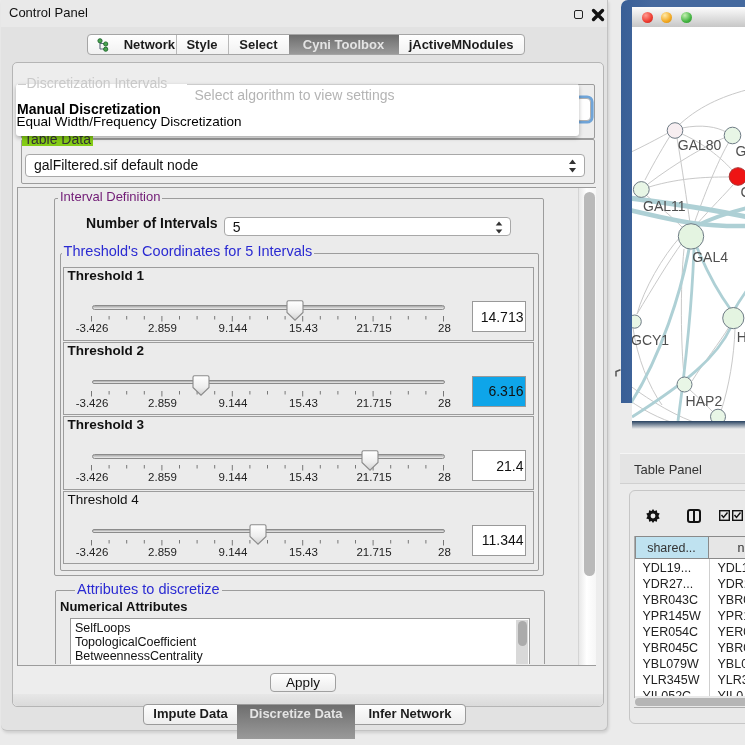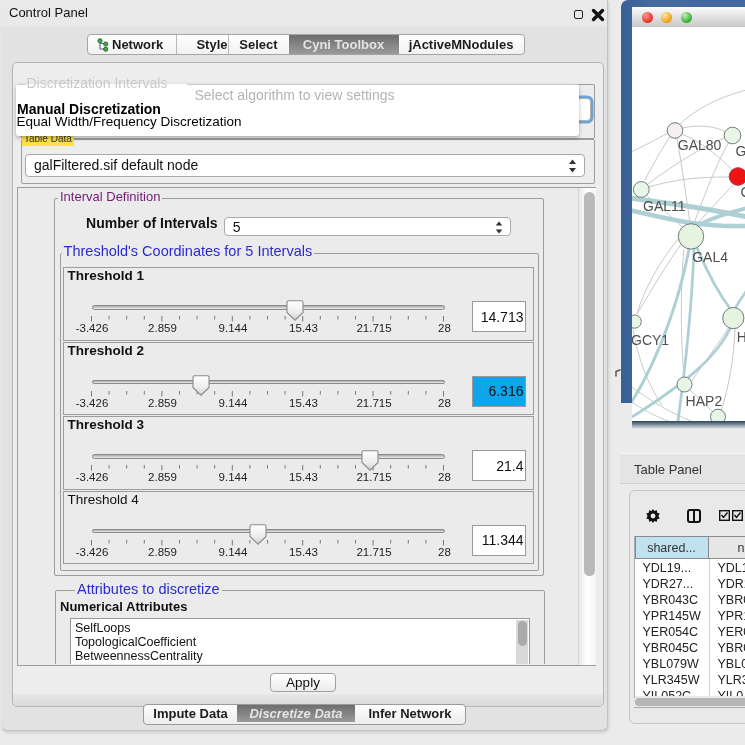--- a/index.html
+++ b/index.html
@@ -22,7 +22,7 @@
     </div>
 
     <div class="abs" style="left:86px;top:34px;width:436px;height:19px;background:linear-gradient(#ffffff,#f1f1f1);border:1px solid #a5a5a5;border-radius:4px;font-size:13px;font-weight:700;color:#1c1c1c;">
-      <div class="abs" style="left:0;top:0;width:87px;height:19px;line-height:19px;text-align:left;">
+      <div class="abs" style="left:0;top:0;width:87px;height:19px;line-height:19px;text-align:right;">
         <svg class="abs" style="left:9px;top:3px;" width="12" height="14" viewBox="0 0 12 14">
           <path d="M3 3 L3 11 M3 5.5 L8.5 5.5 M3 11 L8.5 11" stroke="#5a6b7a" stroke-width="1.1"></path>
           <circle cx="3" cy="2.8" r="2.1" fill="#4aa54e" stroke="#1c652b" stroke-width="0.9"></circle>

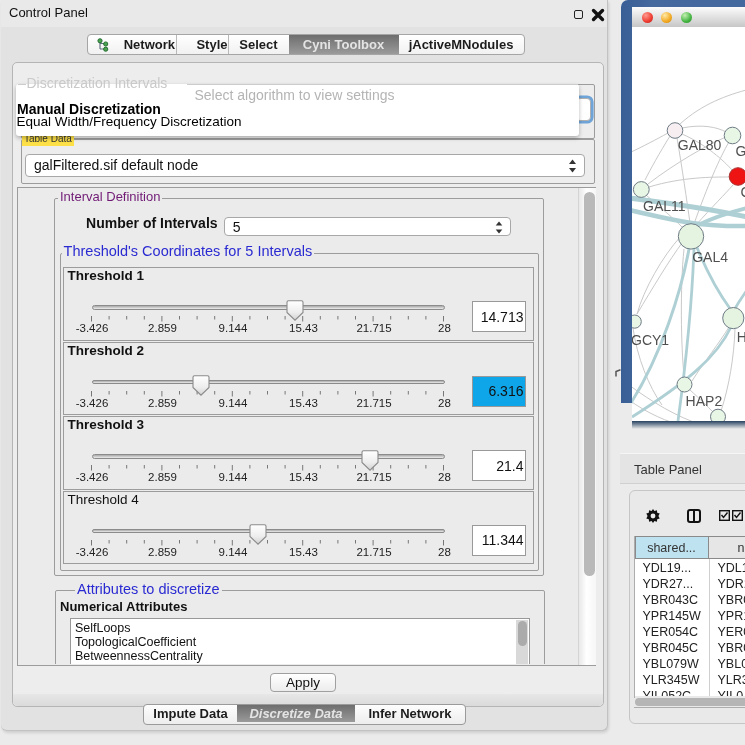--- a/index.html
+++ b/index.html
@@ -31,7 +31,7 @@
         </svg>
         <span style="padding-left:24px;">Network</span>
       </div>
-      <div class="abs" style="left:87.5px;top:0;width:51px;height:19px;line-height:19px;text-align:right;border-left:1px solid #b9b9b9;">Style</div>
+      <div class="abs" style="left:87.5px;top:0;width:51px;height:19px;line-height:19px;text-align:center;border-left:1px solid #b9b9b9;">Style</div>
       <div class="abs" style="left:139.5px;top:0;width:60px;height:19px;line-height:19px;text-align:center;border-left:1px solid #b9b9b9;">Select</div>
       <div class="abs" style="left:200.5px;top:0;width:110px;height:19px;line-height:19px;text-align:center;background:linear-gradient(#6e6e6e,#9a9a9a);color:#e4e4e4;">Cyni Toolbox</div>
       <div class="abs" style="left:310.5px;top:0;width:125px;height:19px;line-height:19px;text-align:center;">jActiveMNodules</div>

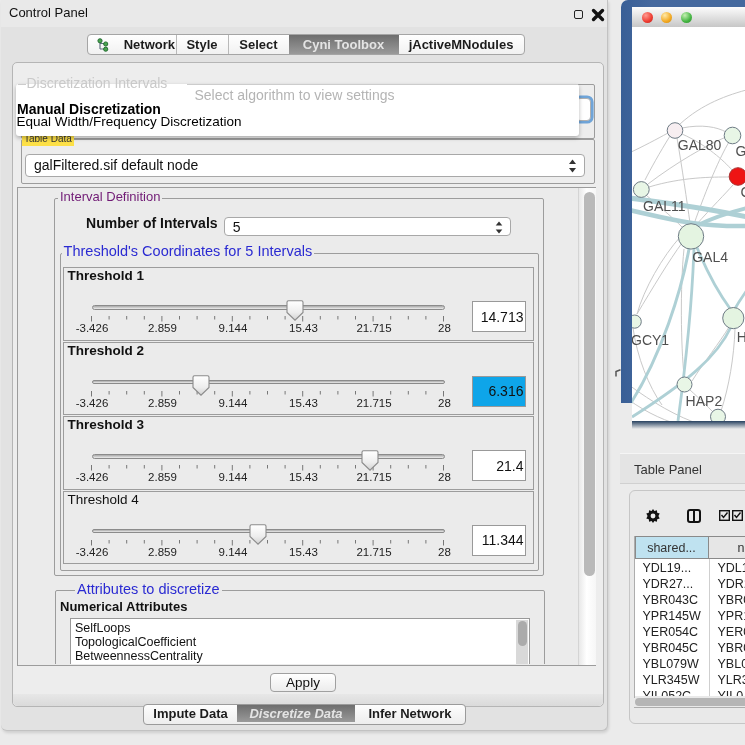--- a/index.html
+++ b/index.html
@@ -44,7 +44,7 @@
       <div class="abs" style="left:563px;top:35px;width:13px;height:21px;background:#fff;border:1px solid #b0b0b0;border-radius:4px;box-shadow:0 0 0 2.6px rgba(96,155,213,0.9);"></div>
 
       <div class="abs" style="left:8px;top:75.5px;width:572px;height:43px;border:1px solid #9c9c9c;border-radius:2px;"></div>
-      <div class="abs" style="left:9px;top:69.4px;font-size:10px;color:#333;background:#fde047;padding:0 2px;line-height:14px;">Table Data</div>
+      <div class="abs" style="left:9px;top:69.4px;font-size:14px;color:#333;background:#84cc16;padding:0 2px;line-height:14px;">Table Data</div>
 
       <div class="abs" style="left:12px;top:91px;width:558px;height:21px;background:#fff;border:1px solid #a8a8a8;border-radius:4px;">
         <div class="abs" style="left:8px;top:2px;font-size:14px;color:#111;line-height:17px;">galFiltered.sif default node</div>

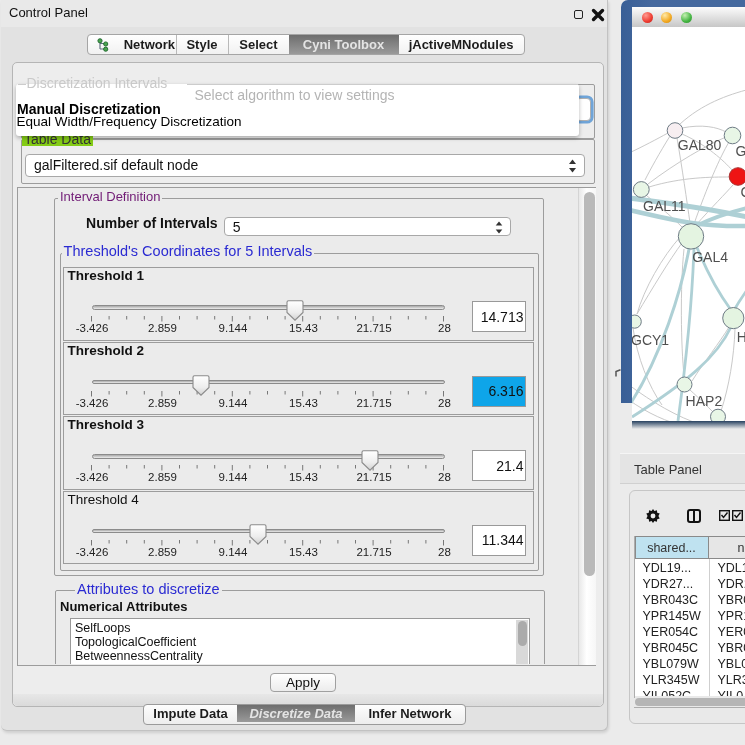--- a/index.html
+++ b/index.html
@@ -305,7 +305,7 @@
 
     <div class="abs" style="left:142px;top:704.2px;width:321px;height:18.6px;background:linear-gradient(#fdfdfd,#ededed);border:1px solid #9a9a9a;border-radius:4px;font-size:13px;font-weight:700;color:#1c1c1c;">
       <div class="abs" style="left:0;top:0;width:93px;height:18.6px;line-height:18.6px;text-align:center;">Impute Data</div>
-      <div class="abs" style="left:93px;top:0;width:118px;height:17px;line-height:18.6px;text-align:center;background:linear-gradient(#6e6e6e,#9a9a9a);color:#e4e4e4;font-style:italic;">Discretize Data</div>
+      <div class="abs" style="left:93px;top:0;width:118px;height:34px;line-height:18.6px;text-align:center;background:linear-gradient(#6e6e6e,#9a9a9a);color:#e4e4e4;">Discretize Data</div>
       <div class="abs" style="left:211px;top:0;width:110px;height:18.6px;line-height:18.6px;text-align:center;">Infer Network</div>
     </div>
   </div>

